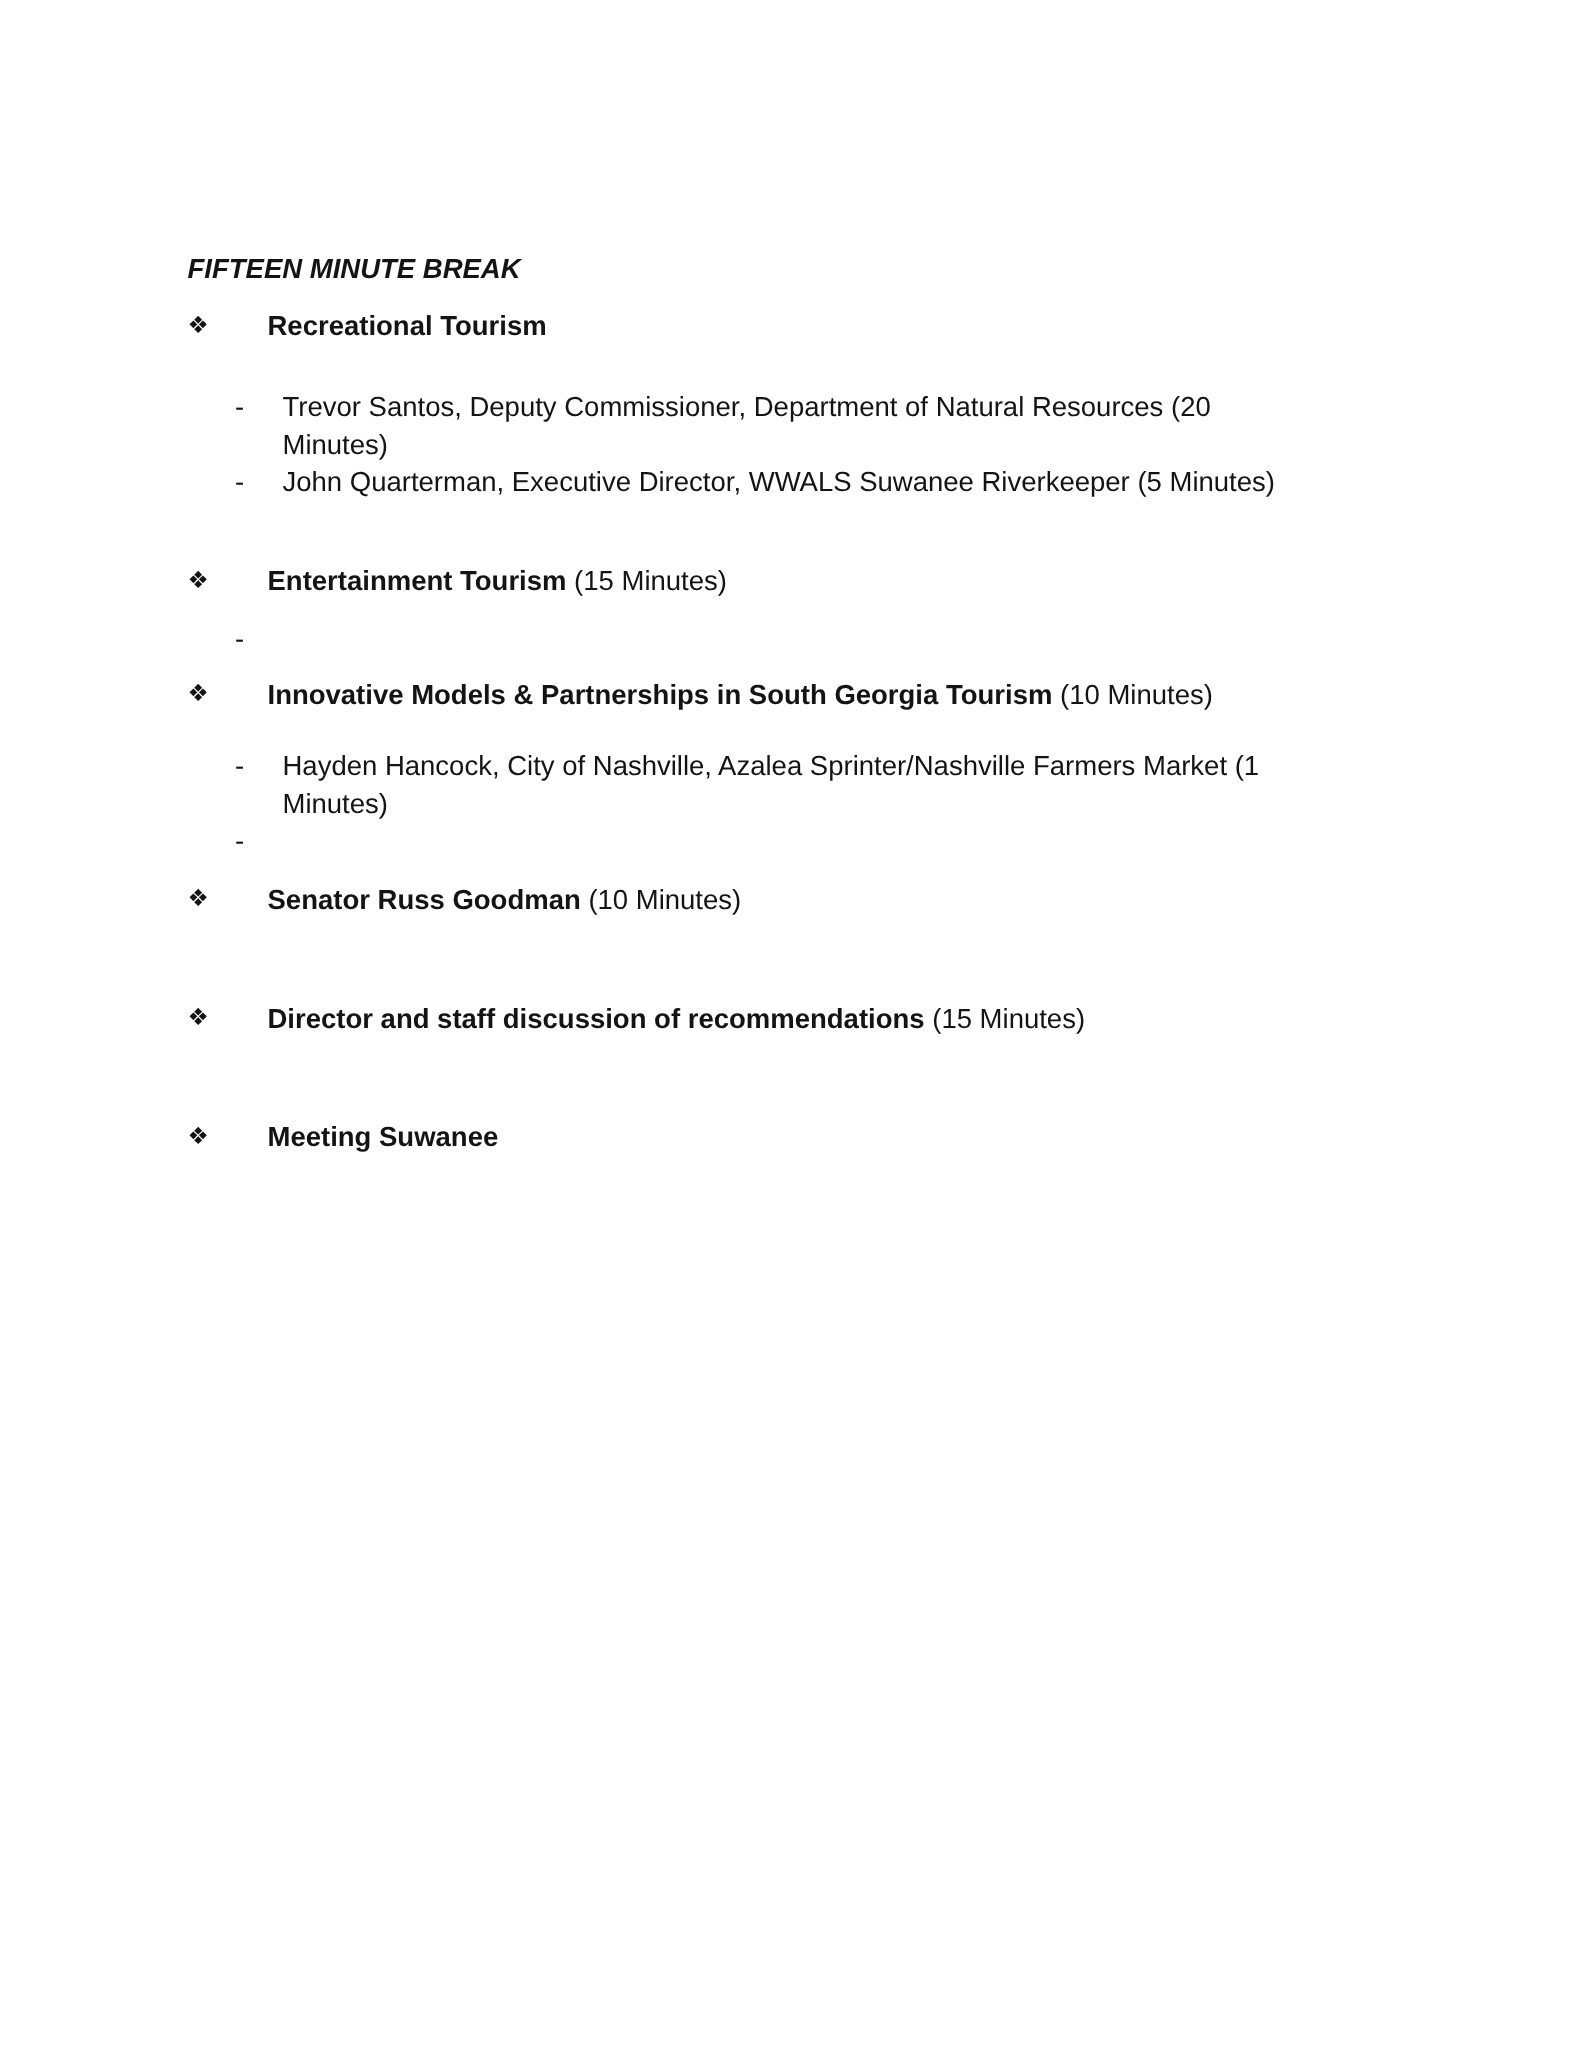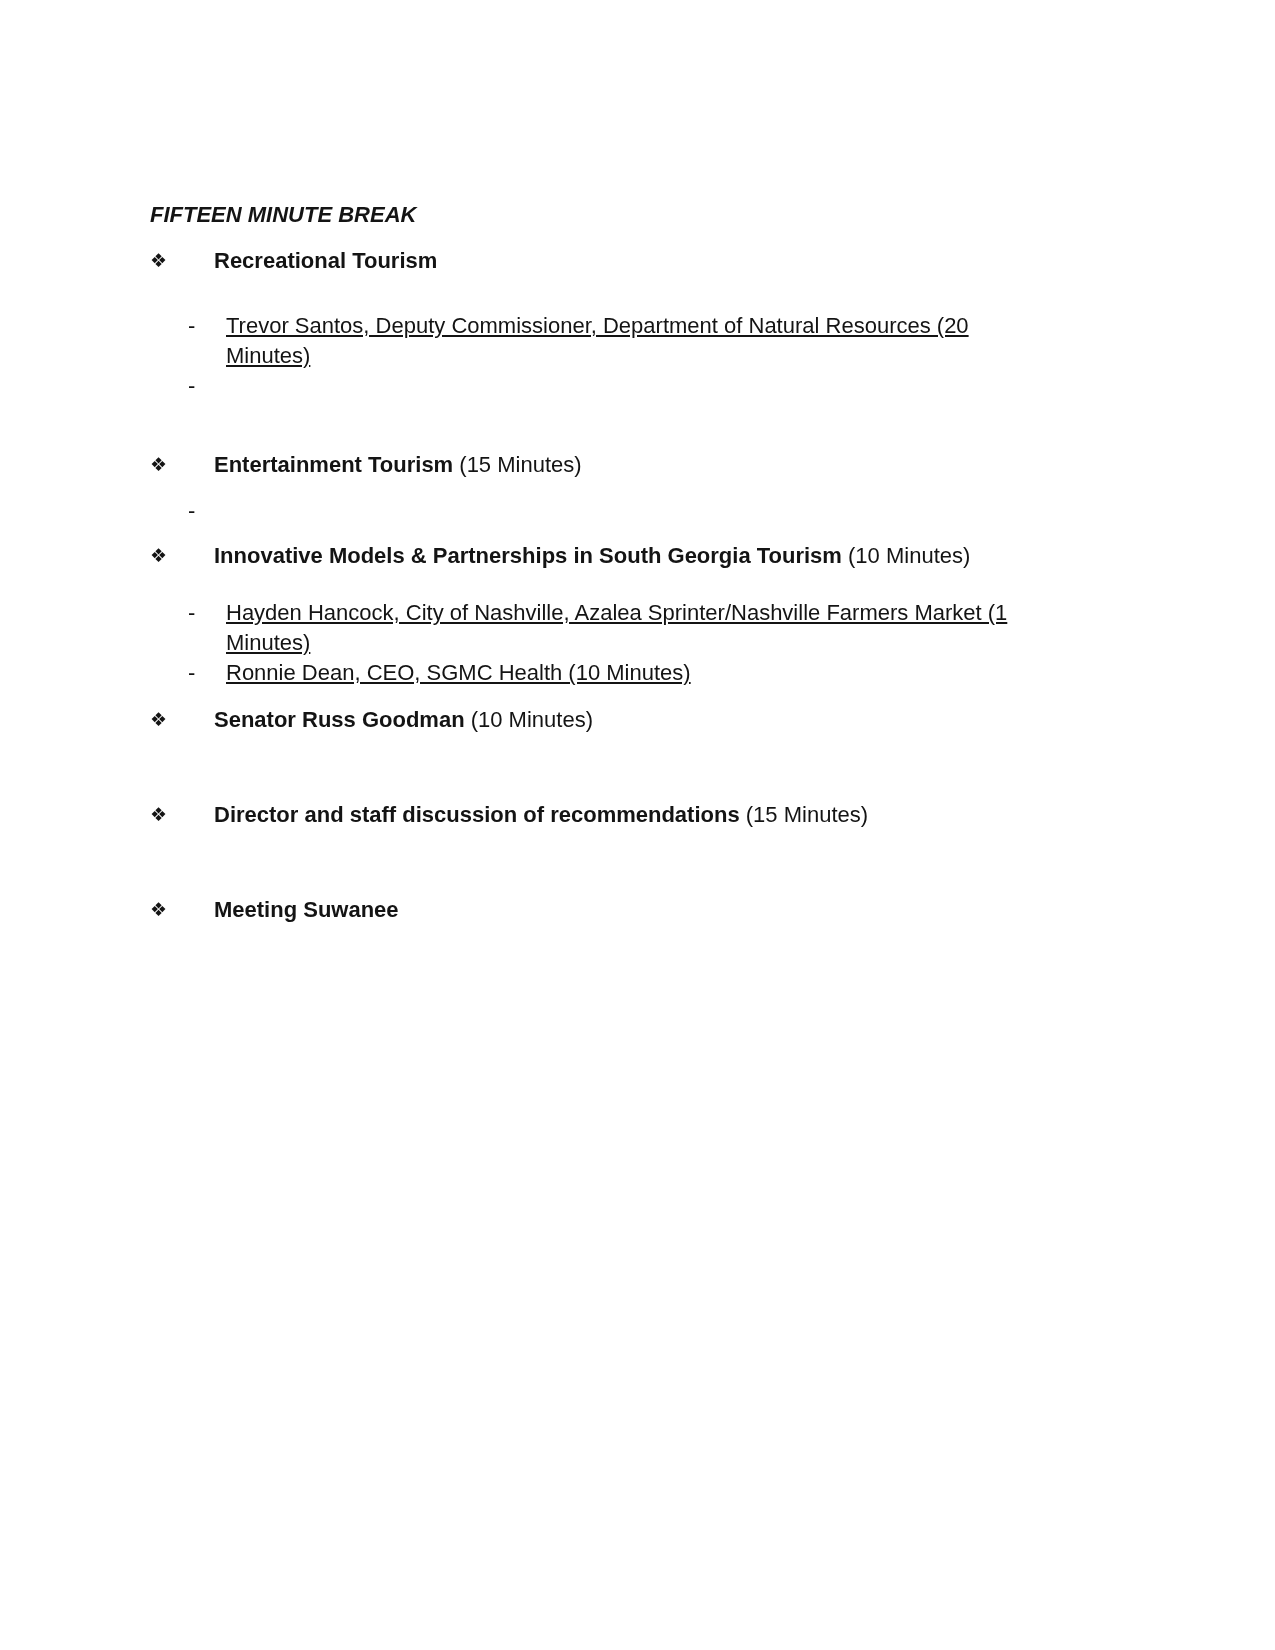--- a/index.html
+++ b/index.html
@@ -62,7 +62,6 @@
     flex: 0 1 auto;
     max-width: 905px;
     white-space: pre-line;
-    text-decoration: underline;
   }
   
   .mt15 { margin-top: 15px; }

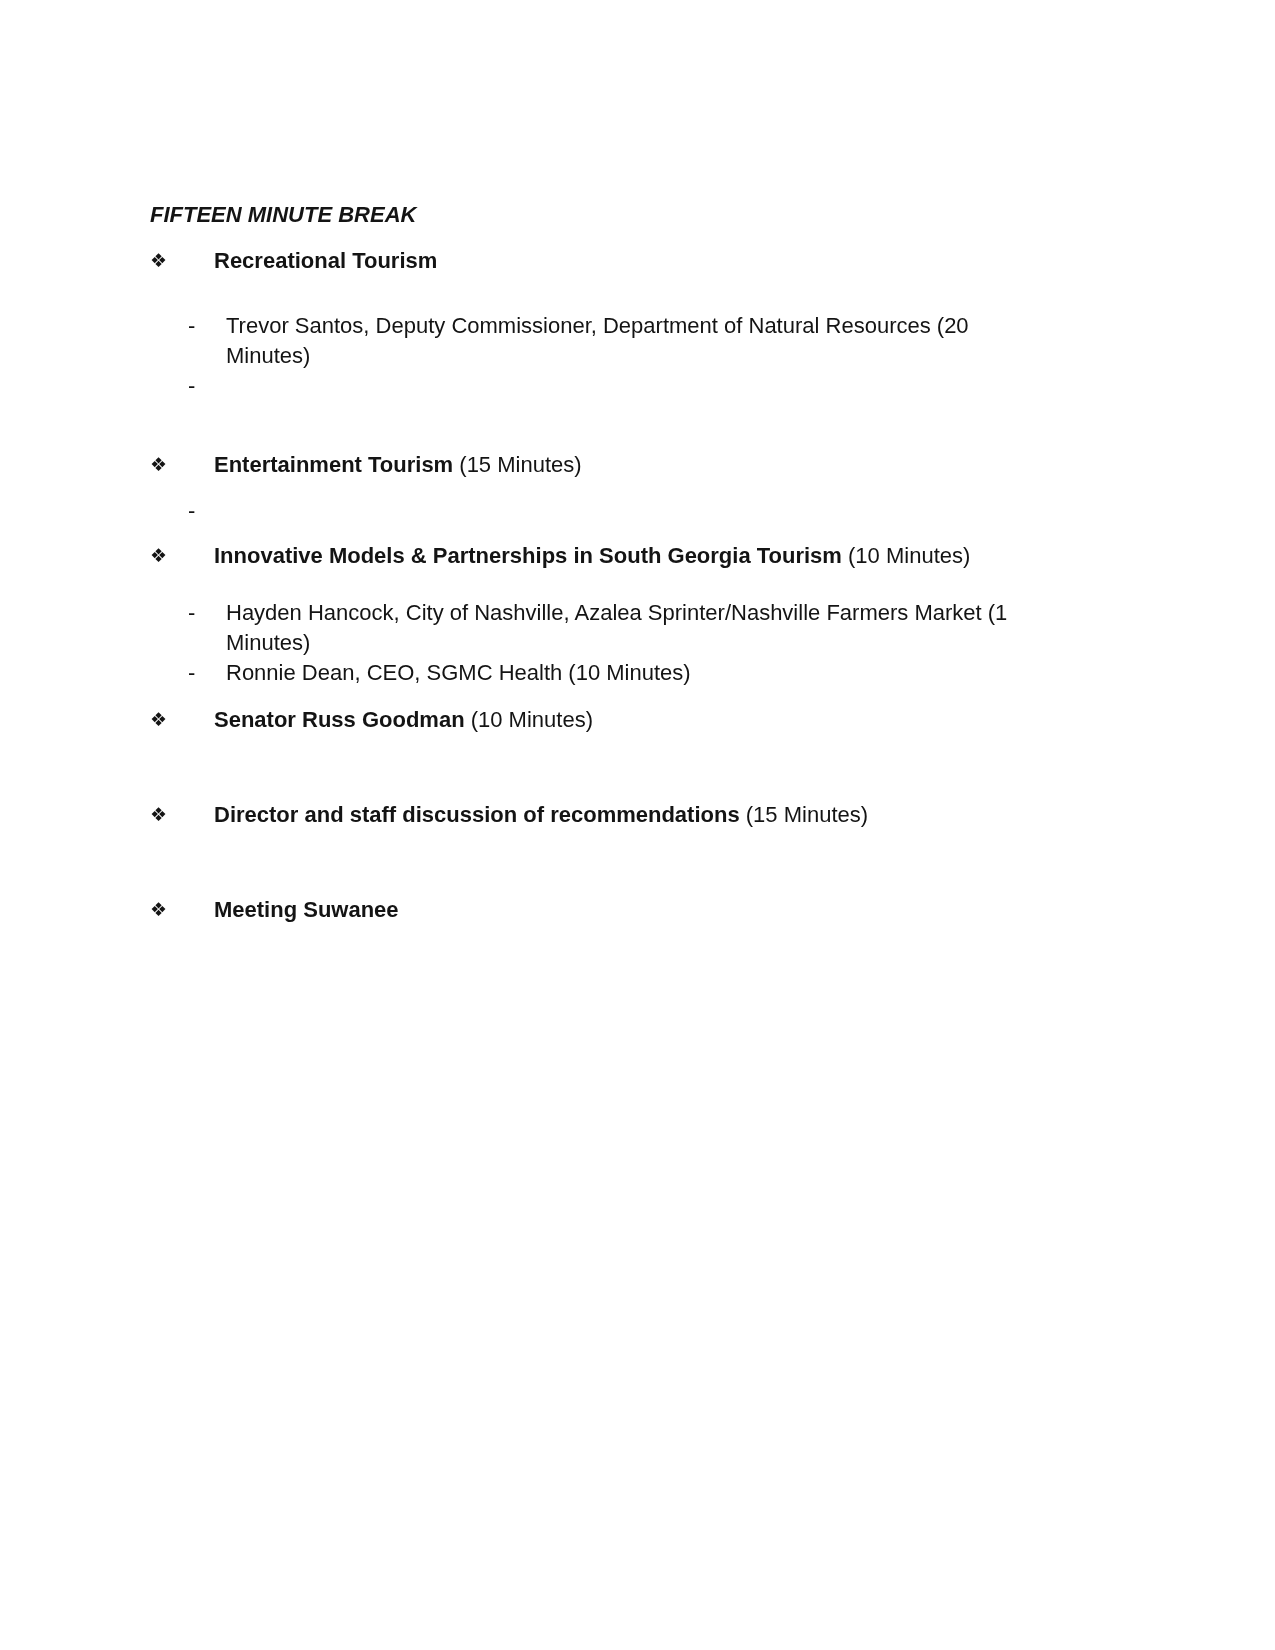--- a/index.html
+++ b/index.html
@@ -92,6 +92,7 @@
     </div>
     <div class="l2">
       <span class="dash">-</span>
+      <span class="l2-text">John Quarterman, Executive Director, WWALS Suwanee Riverkeeper (5 Minutes)</span>
     </div>
 
     <div class="l1 mt49">

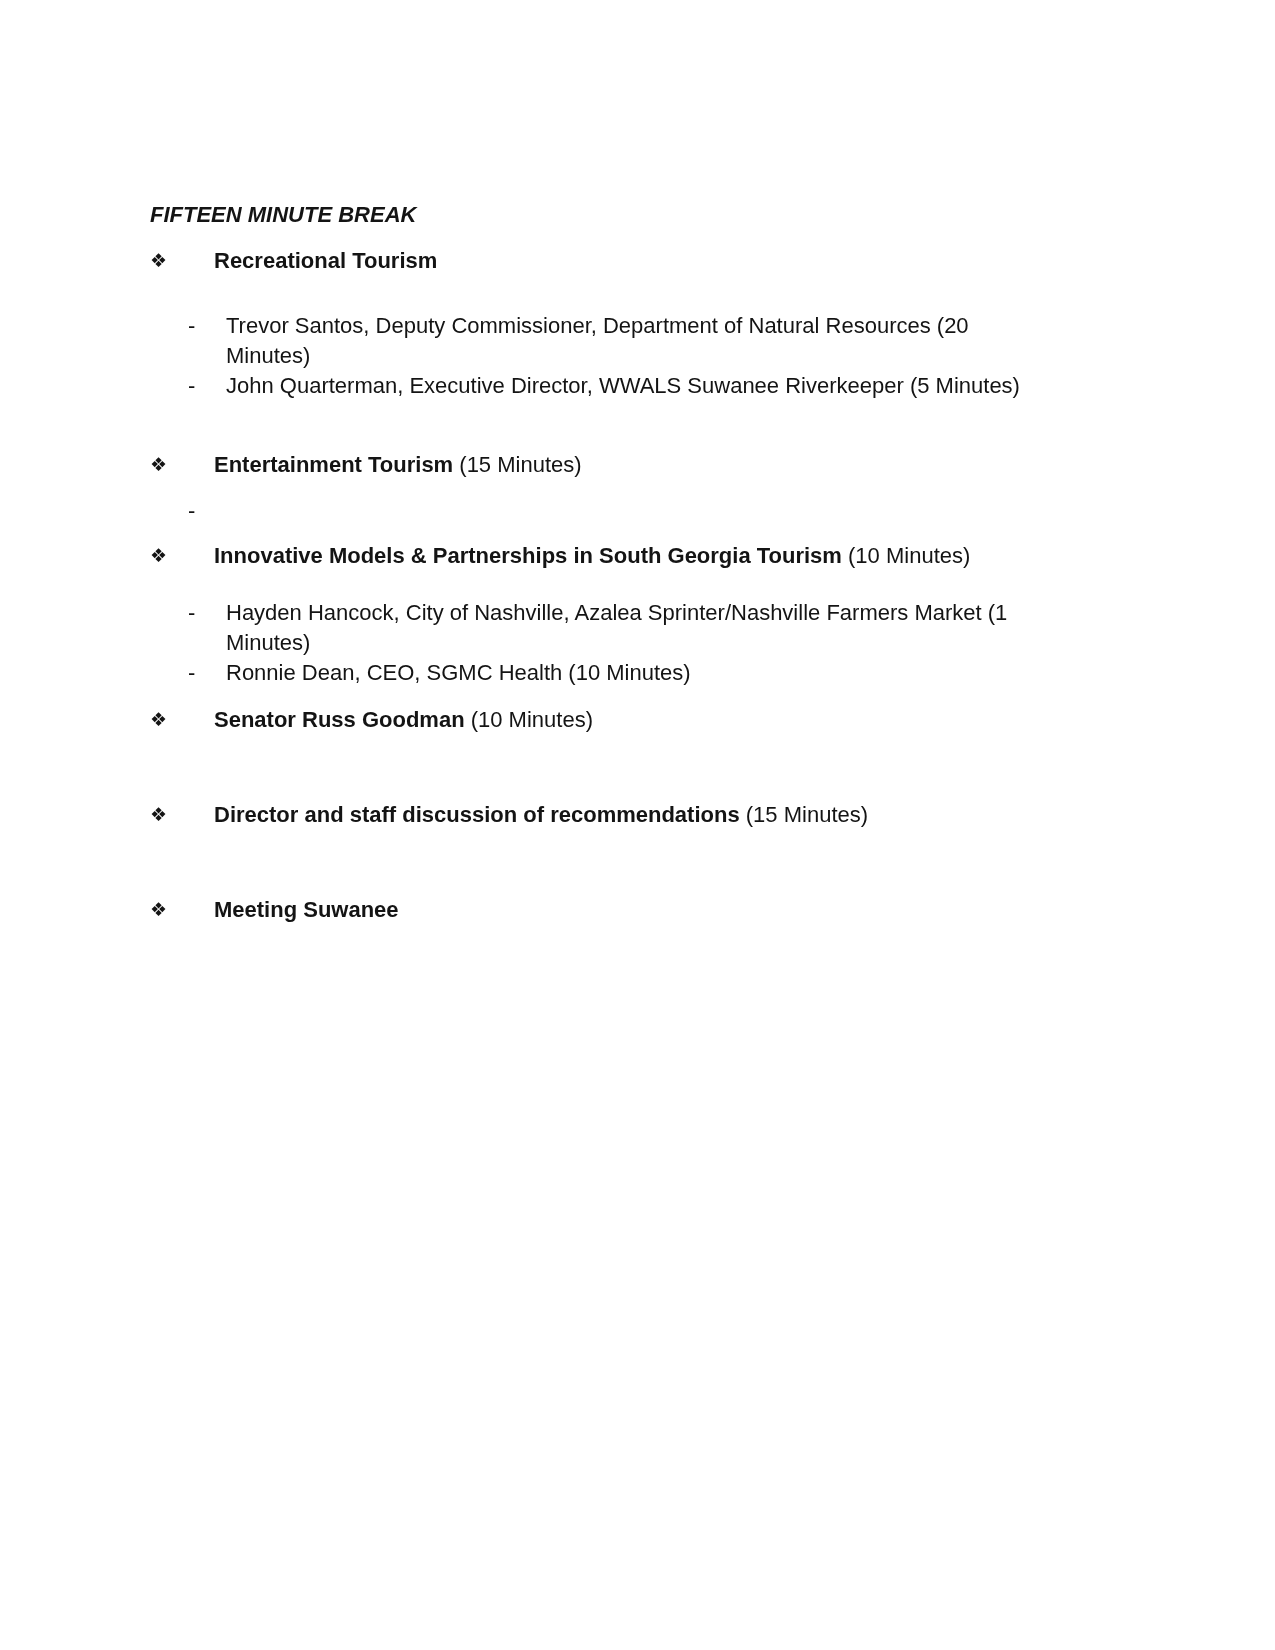--- a/index.html
+++ b/index.html
@@ -114,7 +114,6 @@
     </div>
     <div class="l2">
       <span class="dash">-</span>
-      <span class="l2-text">Ronnie Dean, CEO, SGMC Health (10 Minutes)</span>
     </div>
 
     <div class="l1 mt17">

